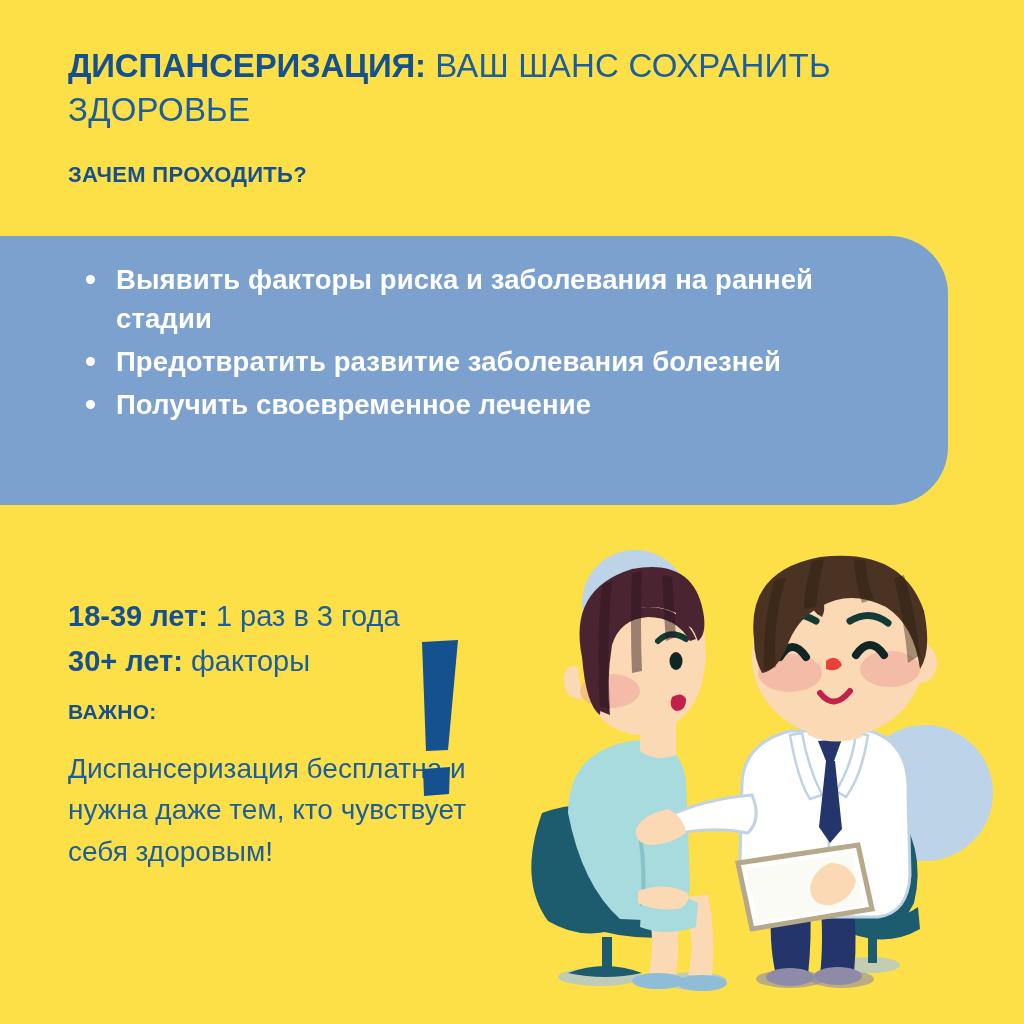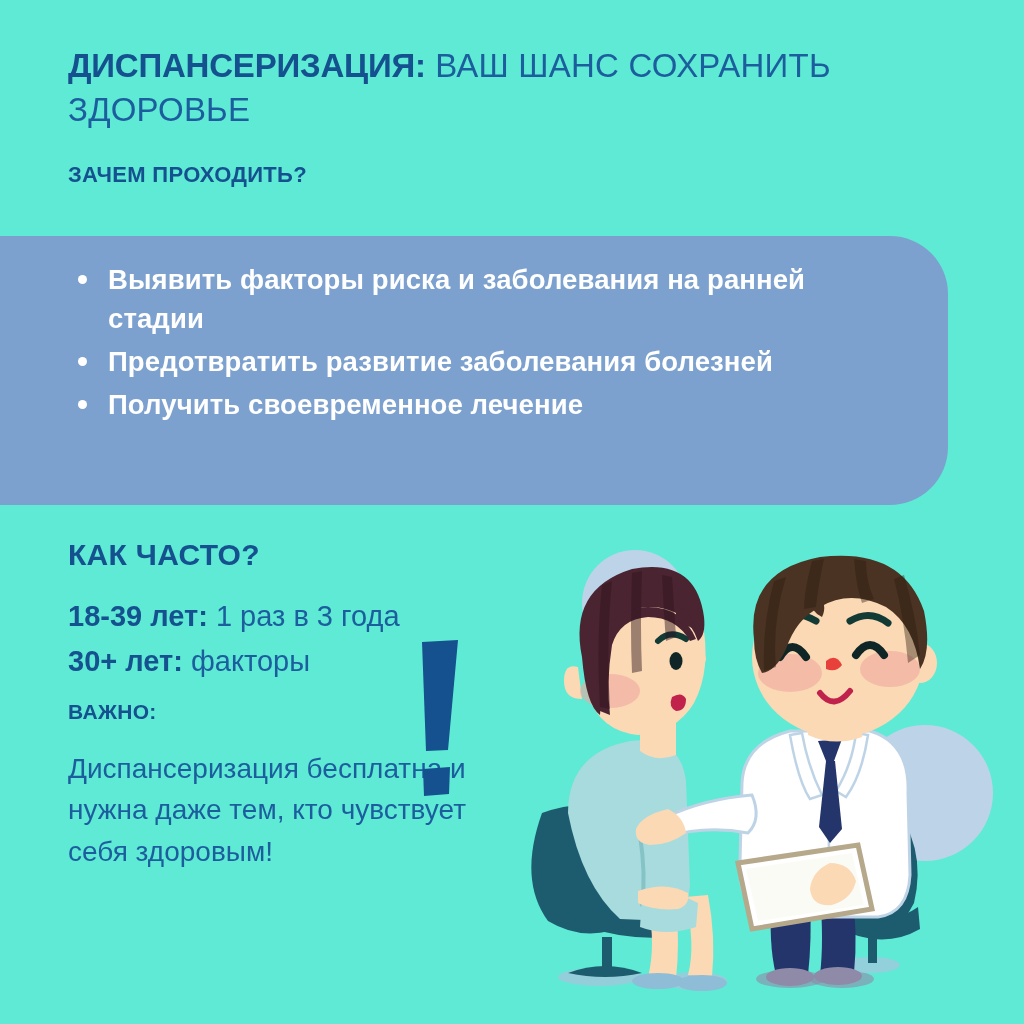--- a/index.html
+++ b/index.html
@@ -12,7 +12,7 @@
   .poster {
     position:relative;
     width:1024px; height:1024px;
-    background:#5eead4;
+    background:#fde047;
   }
 
   

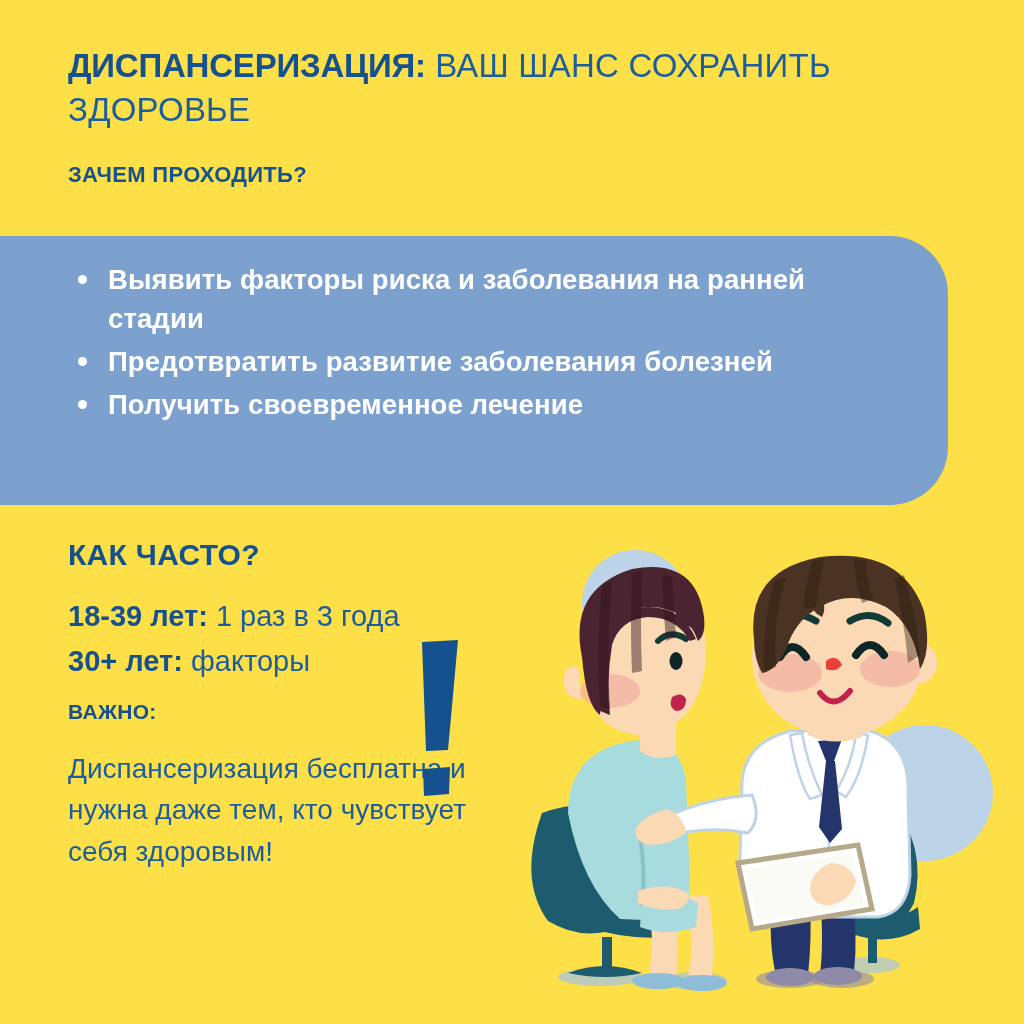--- a/index.html
+++ b/index.html
@@ -52,7 +52,7 @@
   }
   .bullet-list {
     position:absolute;
-    left:134px; top:24px;
+    left:142px; top:24px;
     width:810px;
     list-style:none;
   }

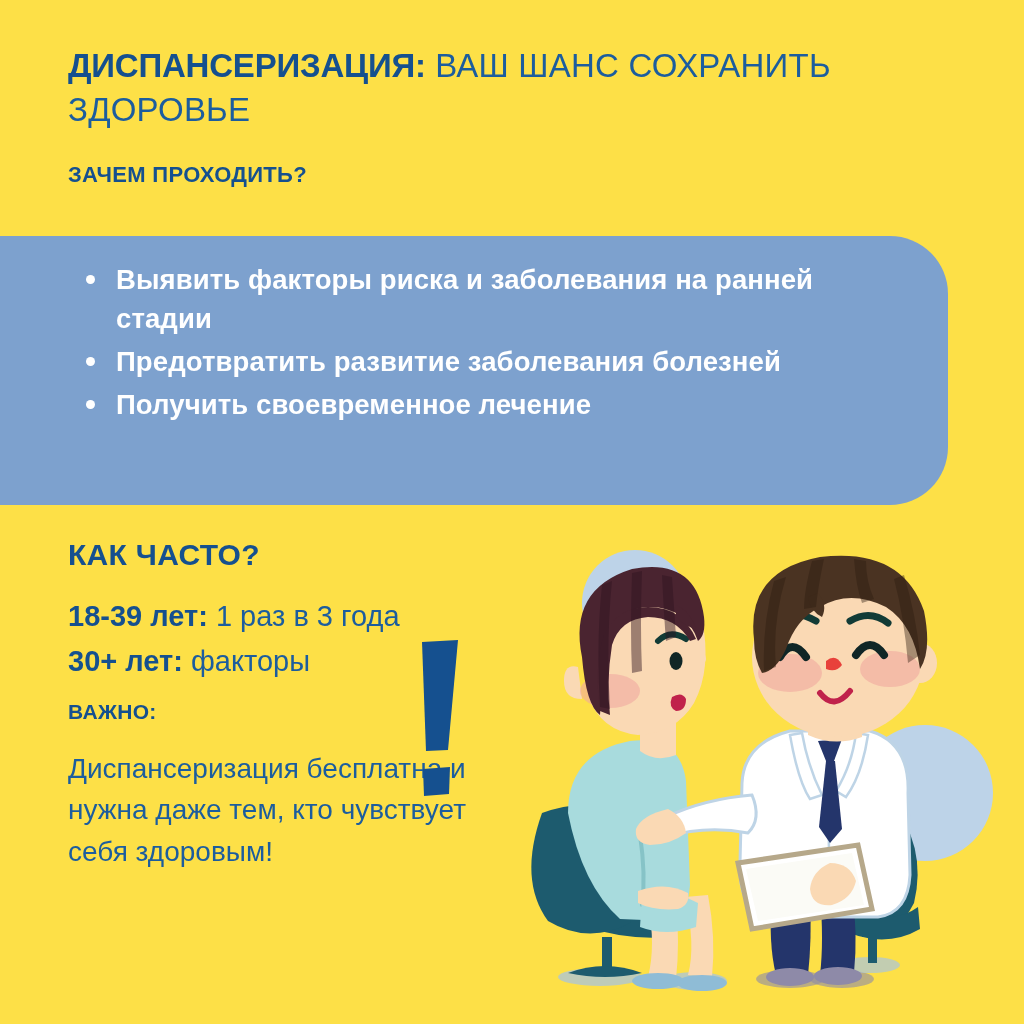--- a/index.html
+++ b/index.html
@@ -155,7 +155,6 @@
     </ul>
   </div>
 
-  <div class="howoften-title">КАК ЧАСТО?</div>
 
   <div class="freq freq-1">
     <b>18-39 лет:</b><span> 1 раз в 3 года</span>

